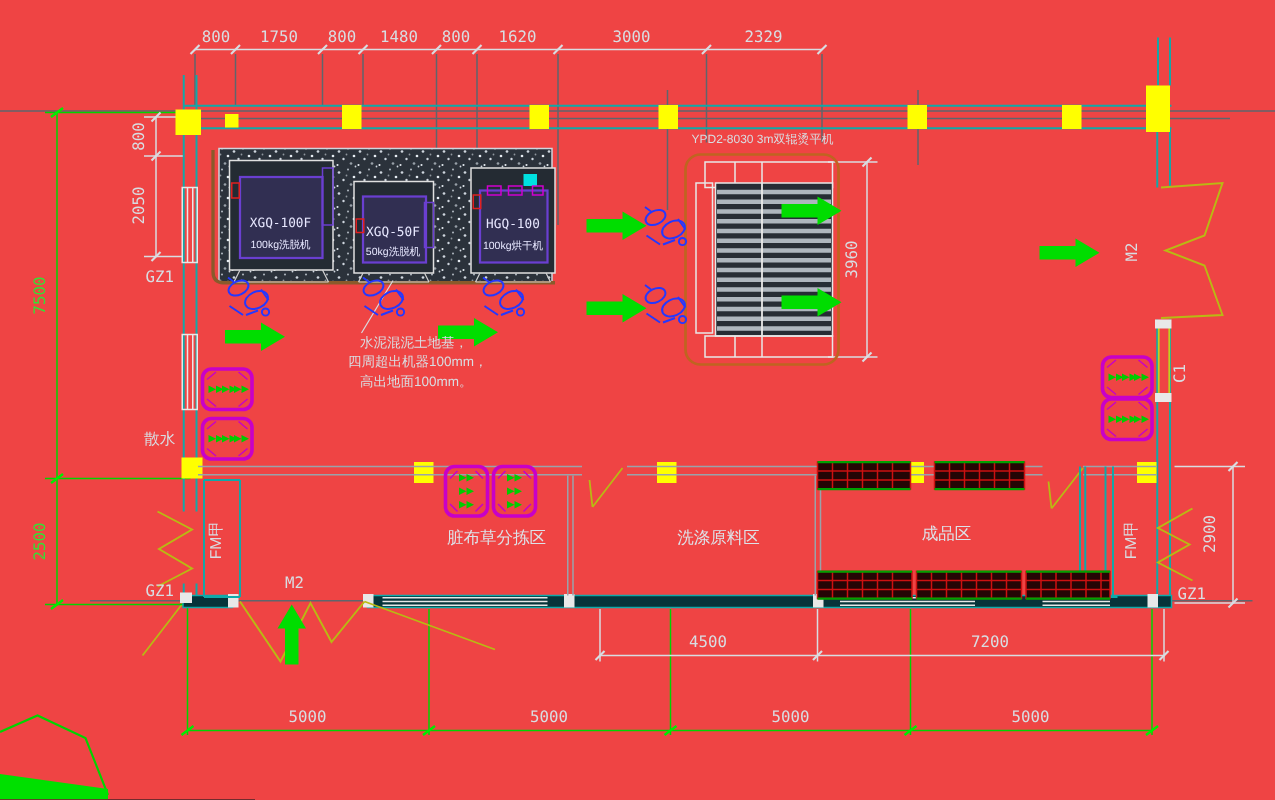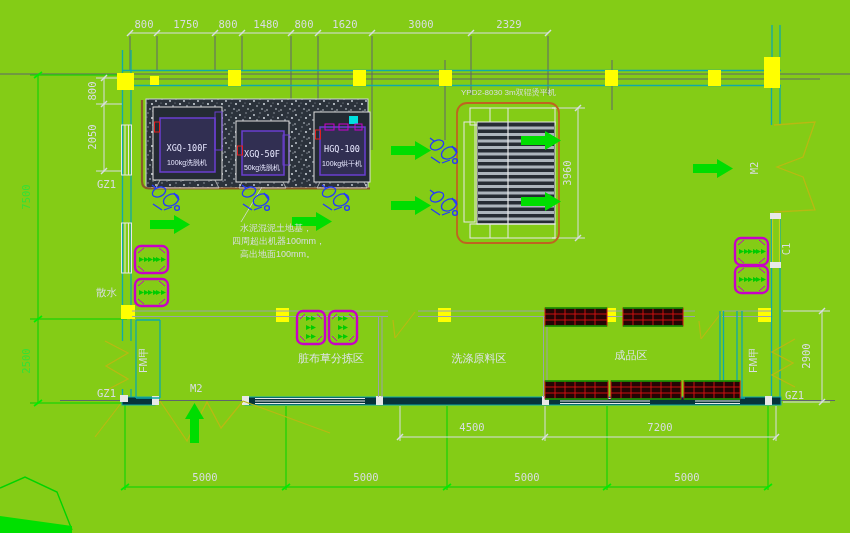--- a/index.html
+++ b/index.html
@@ -4,7 +4,7 @@
 <title>Laundry Floor Plan</title>
 <style>
   html,body{margin:0;padding:0;background:#14181d;}
-  .stage{position:relative;width:850px;height:533px;background:#84cc16;overflow:hidden;}
+  .stage{position:relative;width:850px;height:533px;background:#ef4444;overflow:hidden;}
   svg{display:block;}
   text{font-family:"DejaVu Sans Mono","Liberation Sans",sans-serif;}
   .dimw{fill:#d8dde2;font-size:10.5px;}

